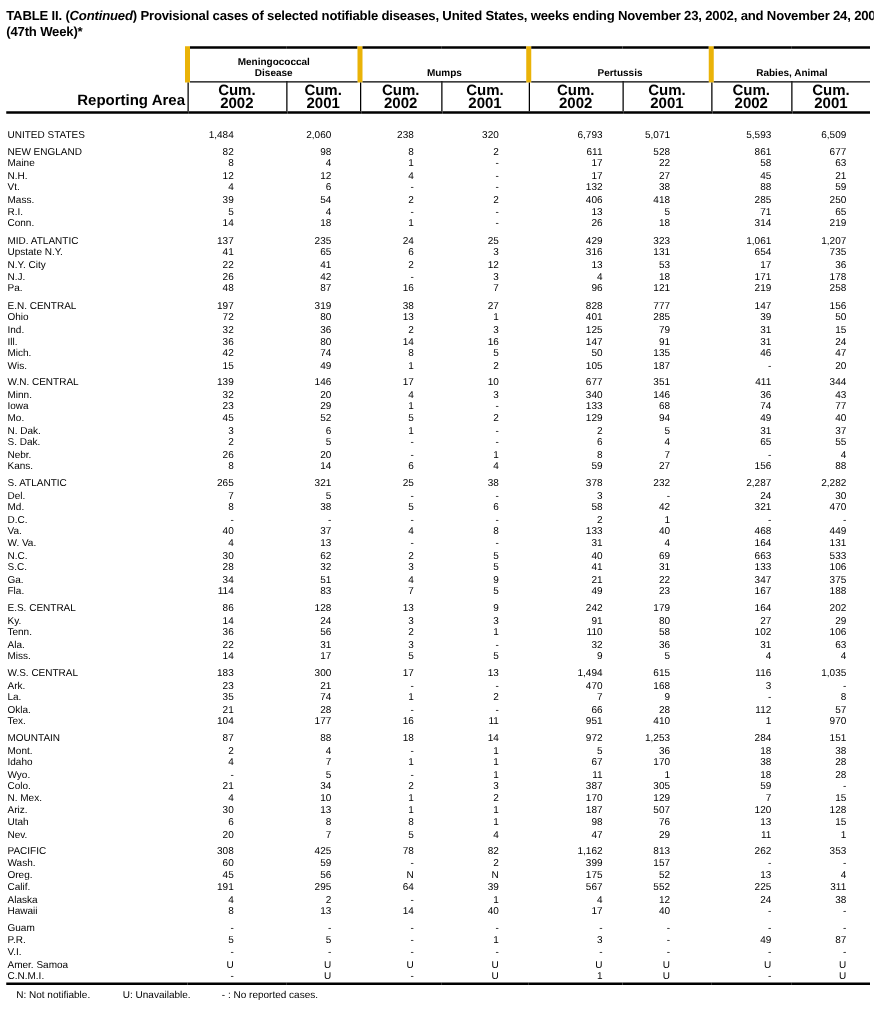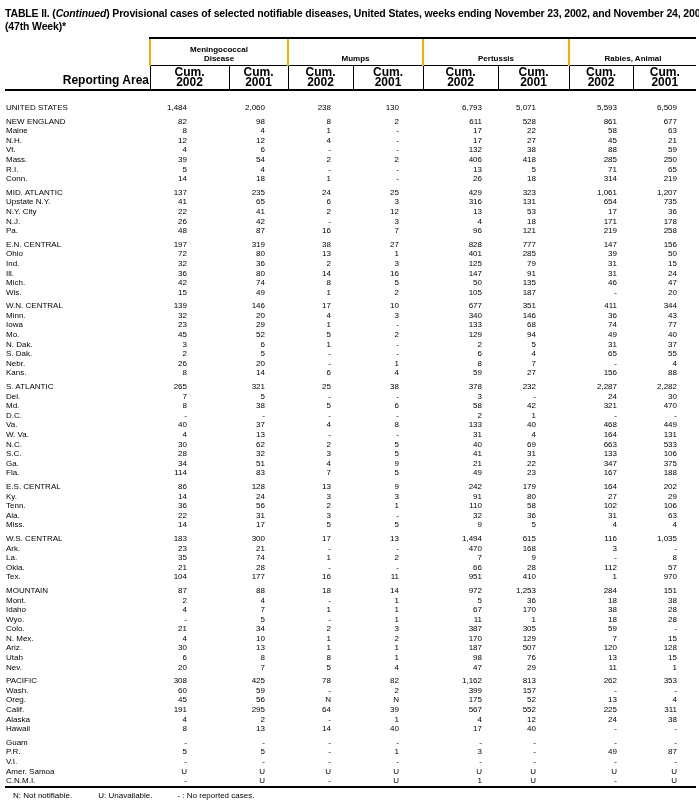--- a/index.html
+++ b/index.html
@@ -26,7 +26,7 @@
   th { font-weight:bold; padding:0; }
   .areaH { text-align:right; vertical-align:bottom; font-size:12px;
            padding:0 0 2px 1px; border-bottom:2px solid #000; }
-  .grp  { border-top:2px solid #000; border-left:2px solid #eab308; border-bottom:1px solid #000;
+  .grp  { border-top:2px solid #000; border-left:4px solid #eab308; border-bottom:1px solid #000;
           text-align:center; vertical-align:bottom; font-size:8px; line-height:9px;
           padding:6px 0 2px; }
   .sub  { border-left:1px solid #000; border-bottom:2px solid #000;

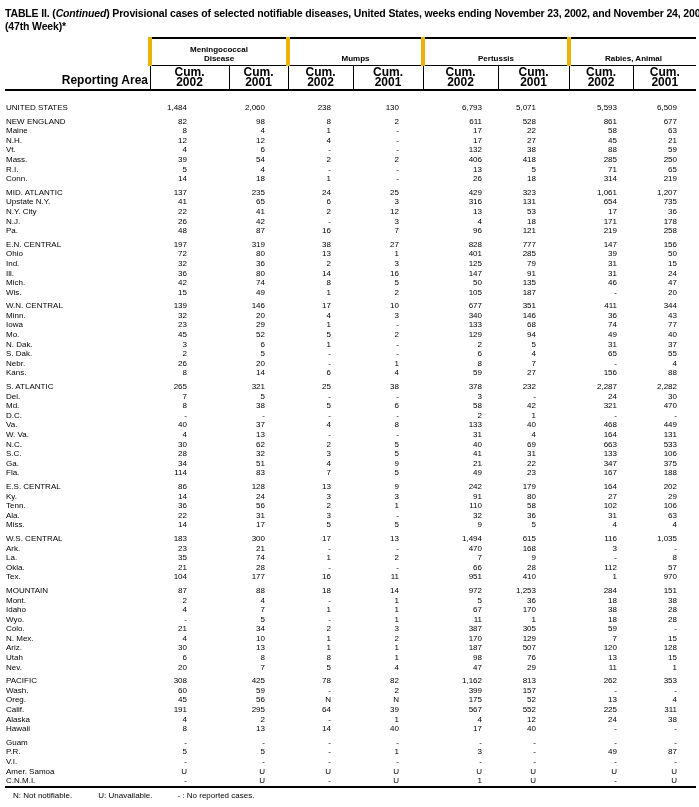--- a/index.html
+++ b/index.html
@@ -99,7 +99,7 @@
           <td class="n n1">1,484</td>
           <td class="n n2">2,060</td>
           <td class="n n3">238</td>
-          <td class="n n4">130</td>
+          <td class="n n4">320</td>
           <td class="n n5">6,793</td>
           <td class="n n6">5,071</td>
           <td class="n n7">5,593</td>

